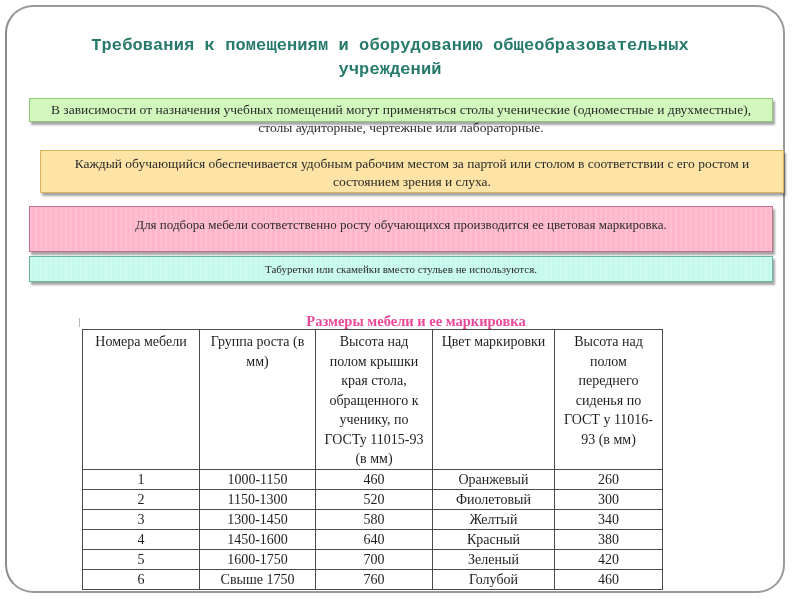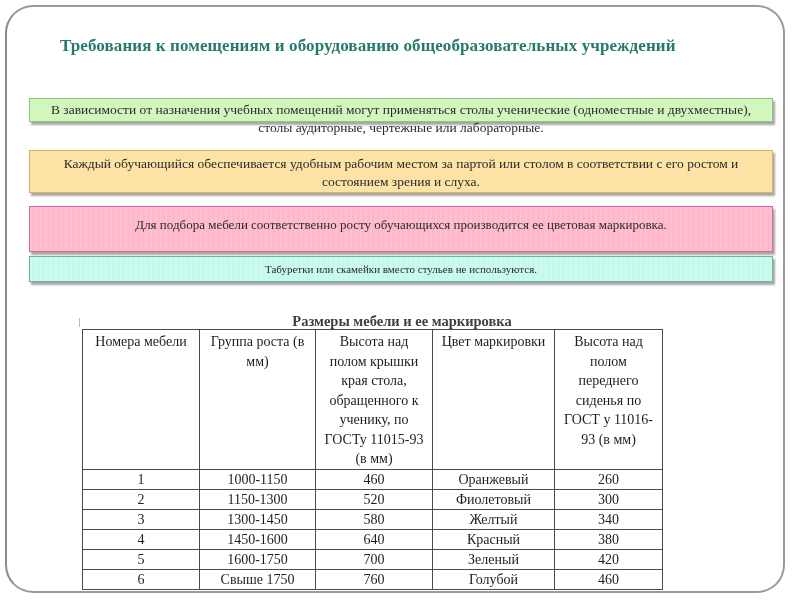--- a/index.html
+++ b/index.html
@@ -27,7 +27,8 @@
       left: 60px;
       top: 34px;
       width: 660px;
-      font-family: Liberation Serif, serif;
+      text-align: center;
+      font-family: Liberation Mono, monospace;
       font-weight: bold;
       font-size: 17px;
       line-height: 24px;

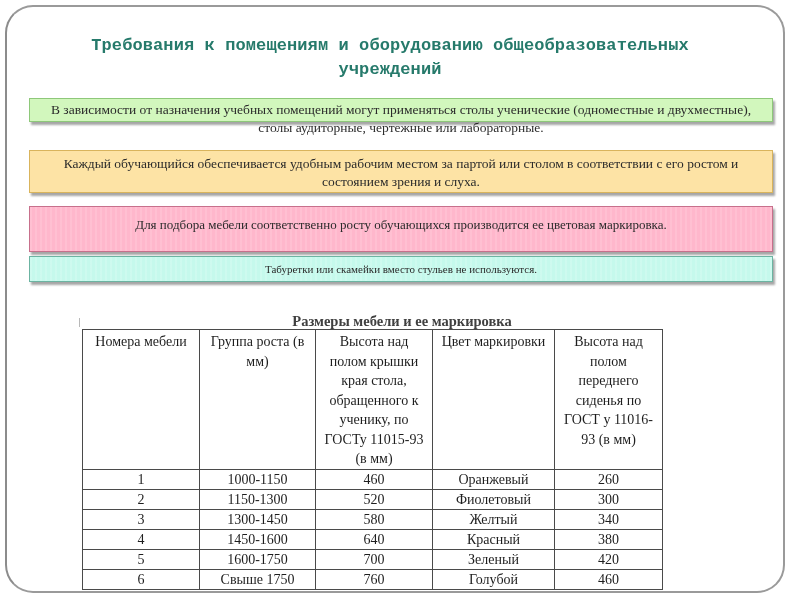--- a/index.html
+++ b/index.html
@@ -60,6 +60,7 @@
       padding: 4px 10px;
       background: #fde3a5;
       border: 1px solid #d9b45c;
+      margin-left: 11px;
     }
     .box-pink {
       top: 206px;

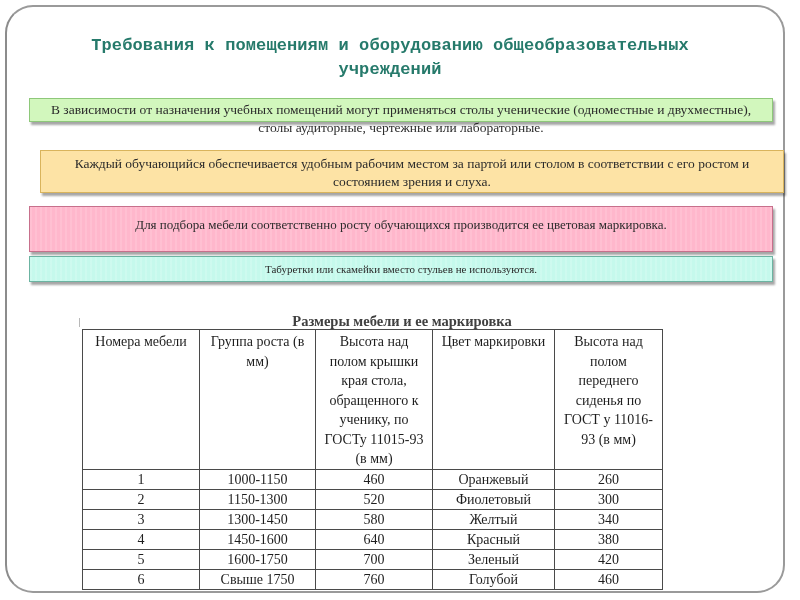--- a/index.html
+++ b/index.html
@@ -82,14 +82,14 @@
     }
     .table-caption {
       position: absolute;
-      left: 82px;
+      left: 96px;
       top: 313px;
       width: 640px;
       text-align: center;
       font-family: "Liberation Serif", "DejaVu Serif", serif;
       font-weight: bold;
       font-size: 14.5px;
-      color: #404040;
+      color: #ec4899;
     }
     .margin-mark {
       position: absolute;

